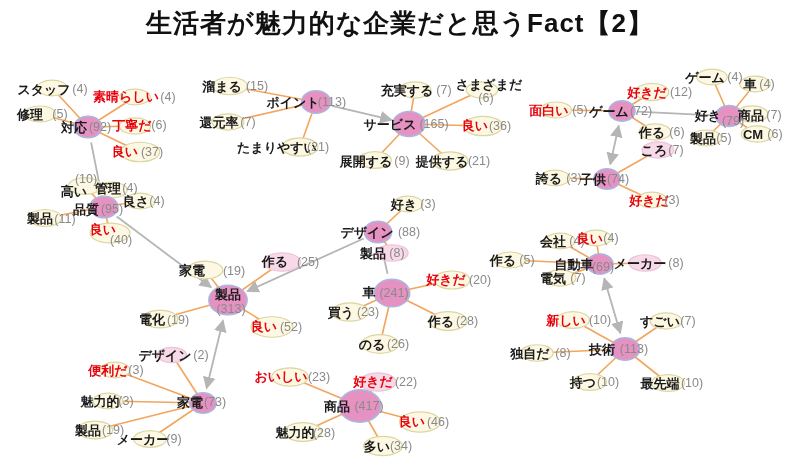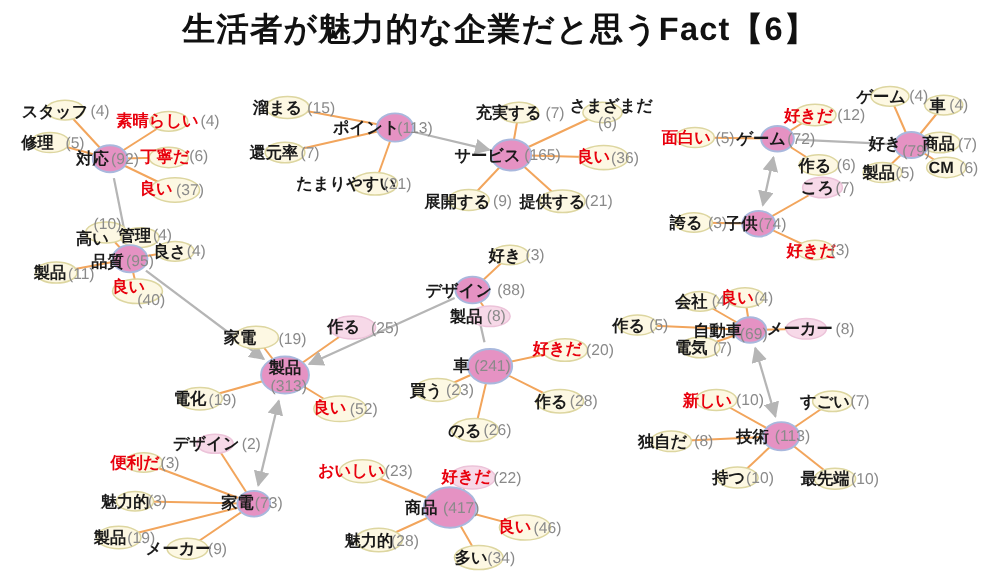--- a/index.html
+++ b/index.html
@@ -13,7 +13,7 @@
 </head>
 <body>
 
-<div id="title">生活者が魅力的な企業だと思うFact【6】</div>
+<div id="title">生活者が魅力的な企業だと思うFact【2】</div>
 
 <svg id="graph" width="800" height="465" viewBox="0 0 800 465">
     <defs>

